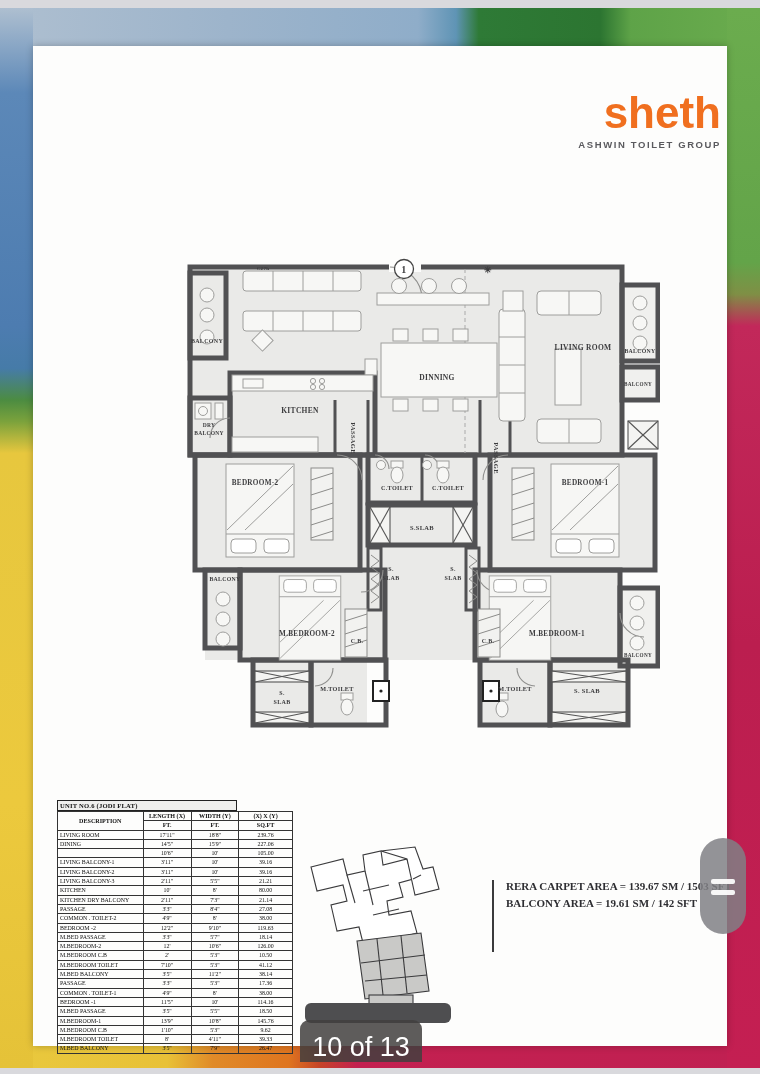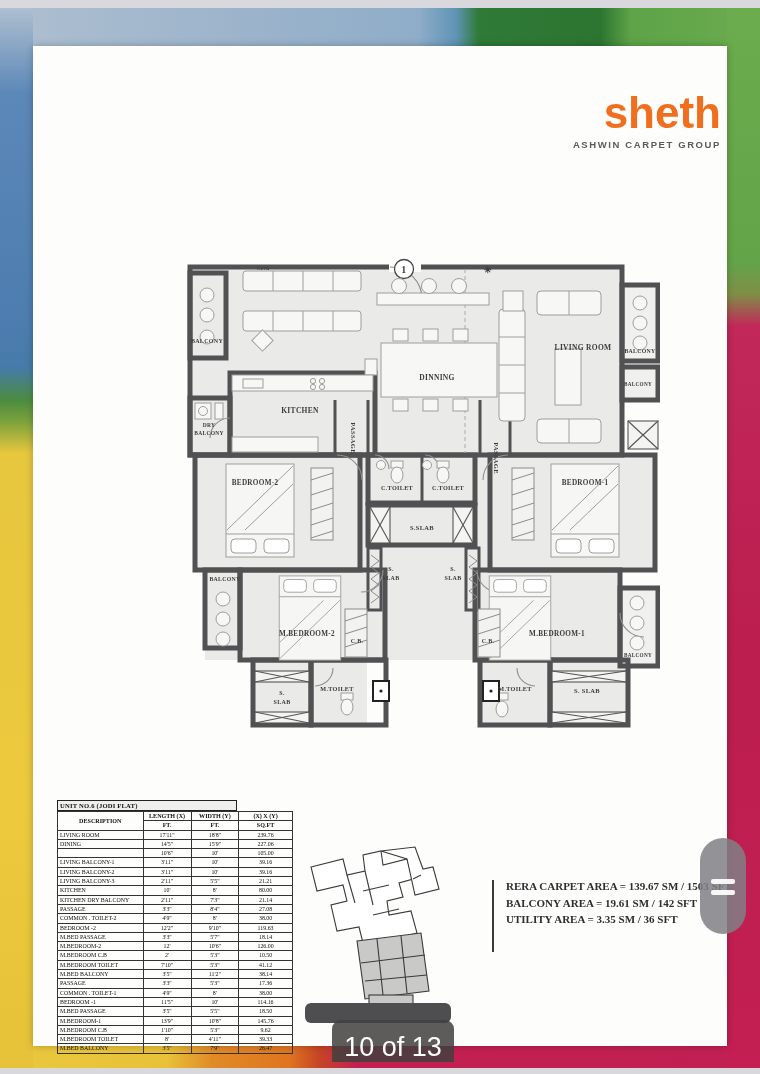--- a/index.html
+++ b/index.html
@@ -64,7 +64,7 @@
 
     <div class="brand" style="position:absolute;left:530px;top:4px;">
       <div class="logo">sheth</div>
-      <div class="tagline">ASHWIN CARPET GROUP</div>
+      <div class="tagline">ASHWIN TOILET GROUP</div>
     </div>
   </div>
 

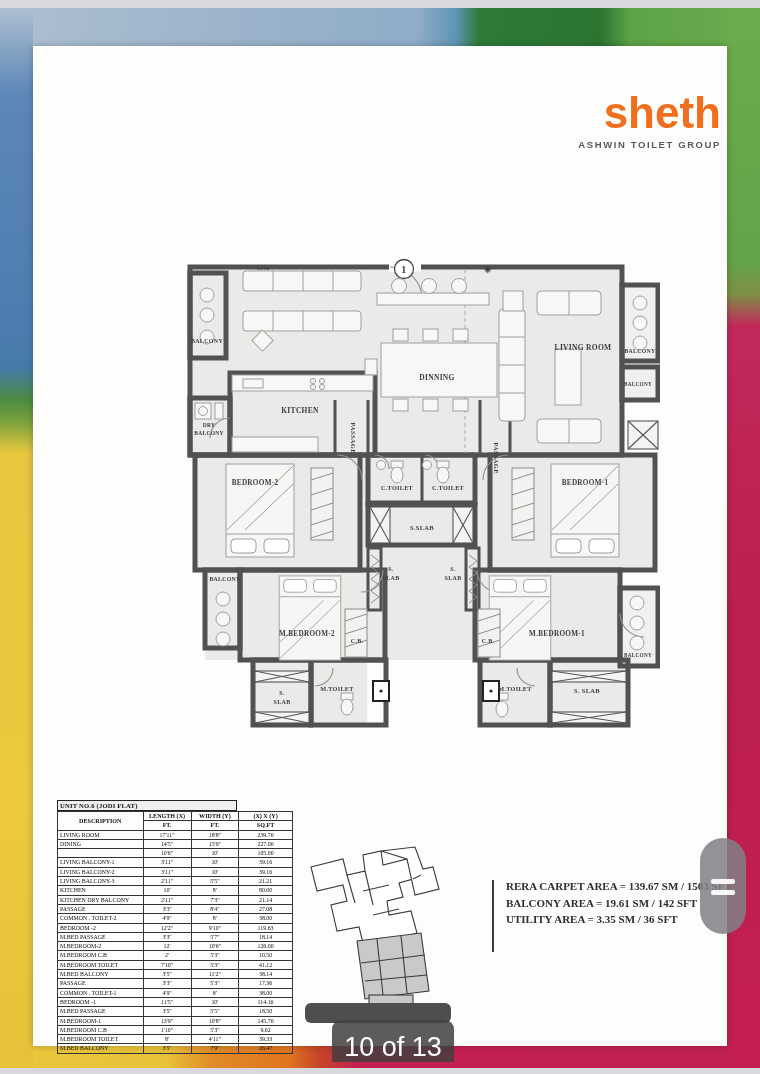--- a/index.html
+++ b/index.html
@@ -487,7 +487,6 @@
     <div class="lines">
         <div>RERA CARPET AREA = 139.67 SM / 1503 SFT</div>
         <div>BALCONY AREA = 19.61 SM / 142 SFT</div>
-        <div>UTILITY AREA = 3.35 SM / 36 SFT</div>
       </div>
   </div>
 

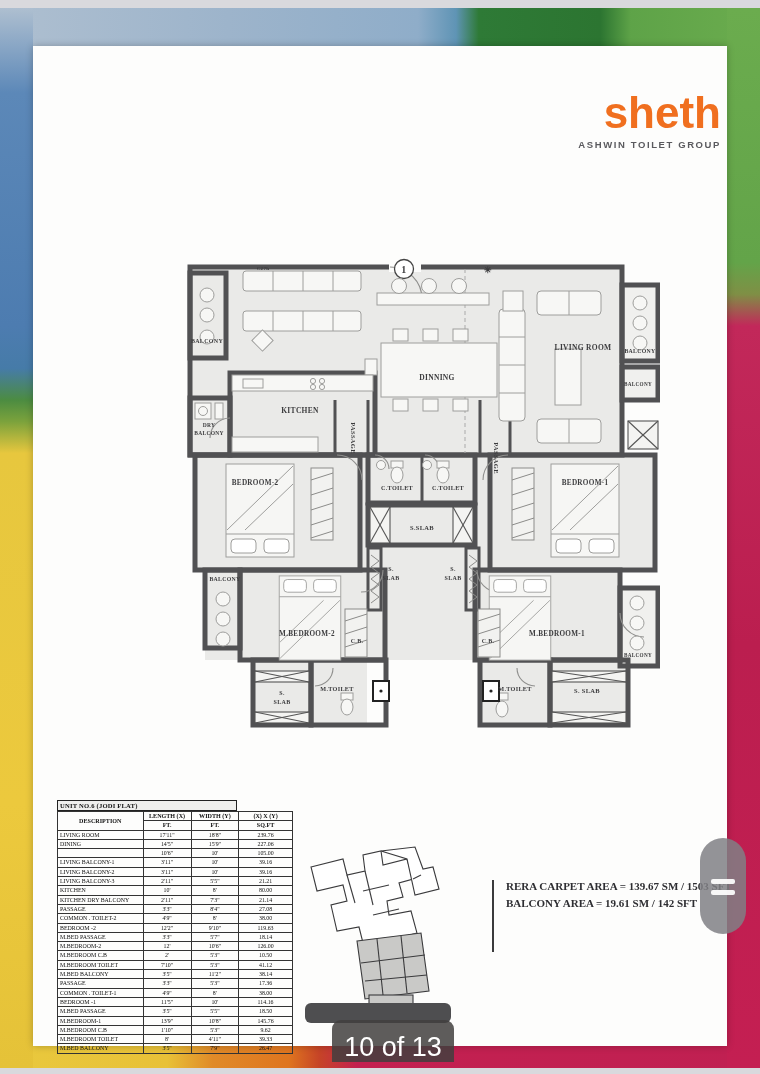--- a/index.html
+++ b/index.html
@@ -47,7 +47,7 @@
           background:rgba(128,128,133,.85);}
   .handle .bar{position:absolute;left:11px;width:24px;height:4.5px;border-radius:2px;background:rgba(255,255,255,.92);}
   .handle .bar.b1{top:41px}.handle .bar.b2{top:52px}
-  .pagenum{position:absolute;left:332px;top:1020px;width:122px;height:42px;border-radius:9px 9px 0 0;
+  .pagenum{position:absolute;left:300px;top:1020px;width:122px;height:42px;border-radius:9px 9px 0 0;
            background:rgba(66,64,62,.85);color:#fff;font-size:27px;text-align:center;line-height:54px;}
 </style>
 </head>

